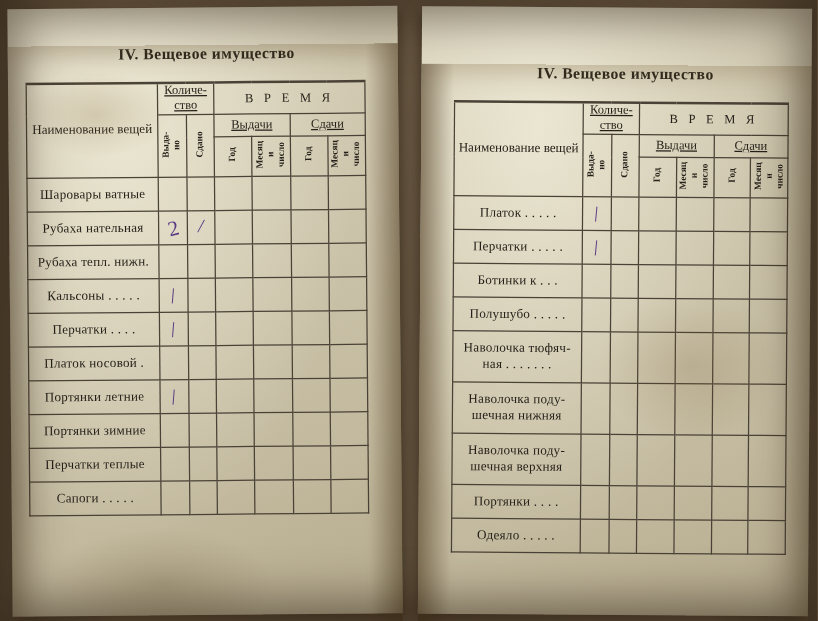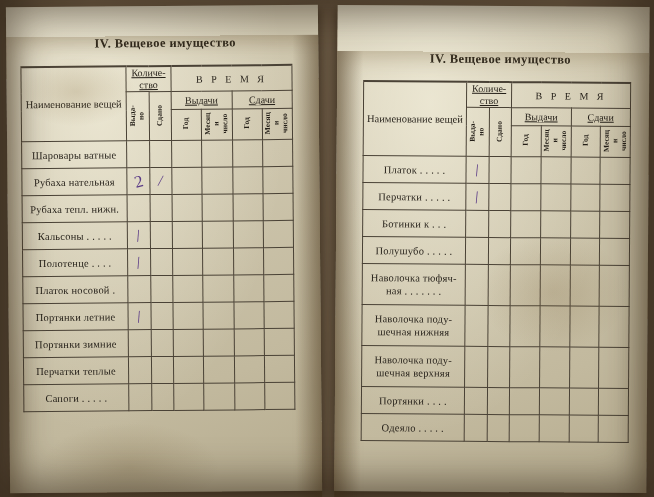--- a/index.html
+++ b/index.html
@@ -227,7 +227,7 @@
           <td class="cell"></td>
         </tr>
         <tr>
-          <td class="item cell">Полотенце . . . .</td>
+          <td class="item cell">Перчатки . . . .</td>
           <td class="cell"><span class="mark">/</span></td>
           <td class="cell"><span class="mark slash"></span></td>
           <td class="cell"></td>

